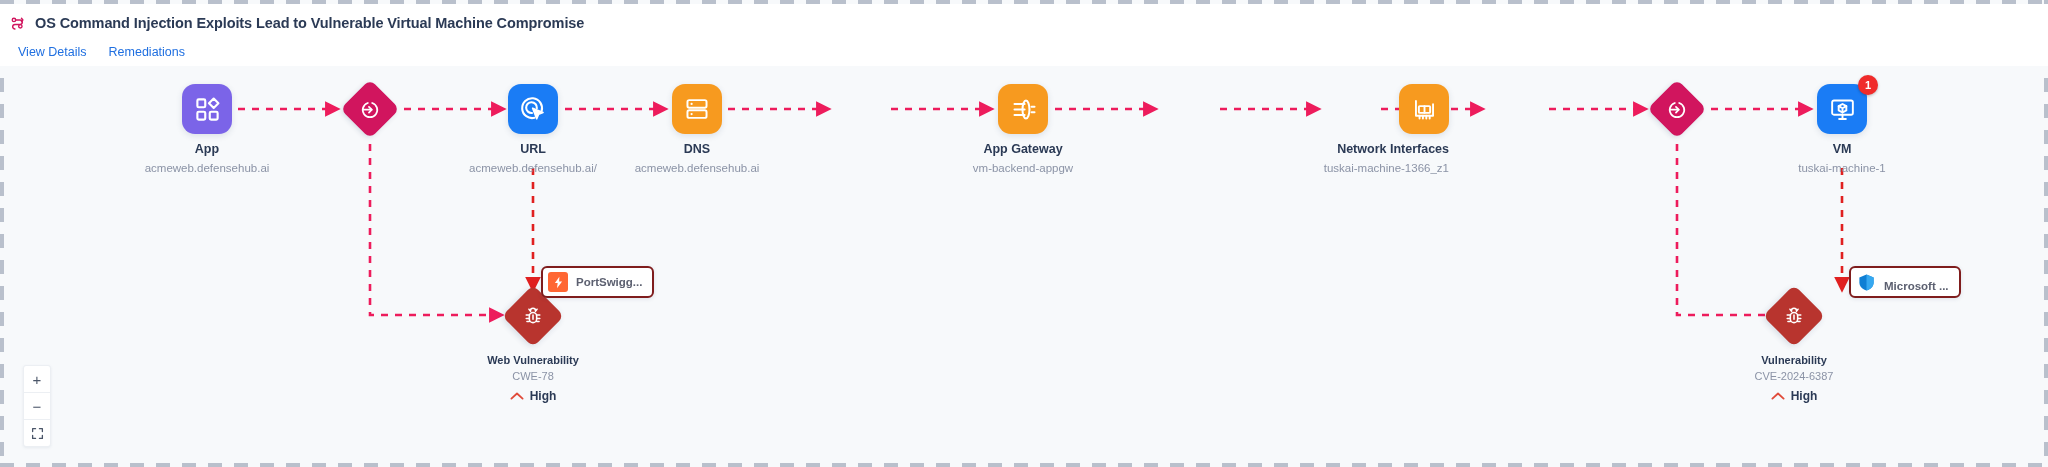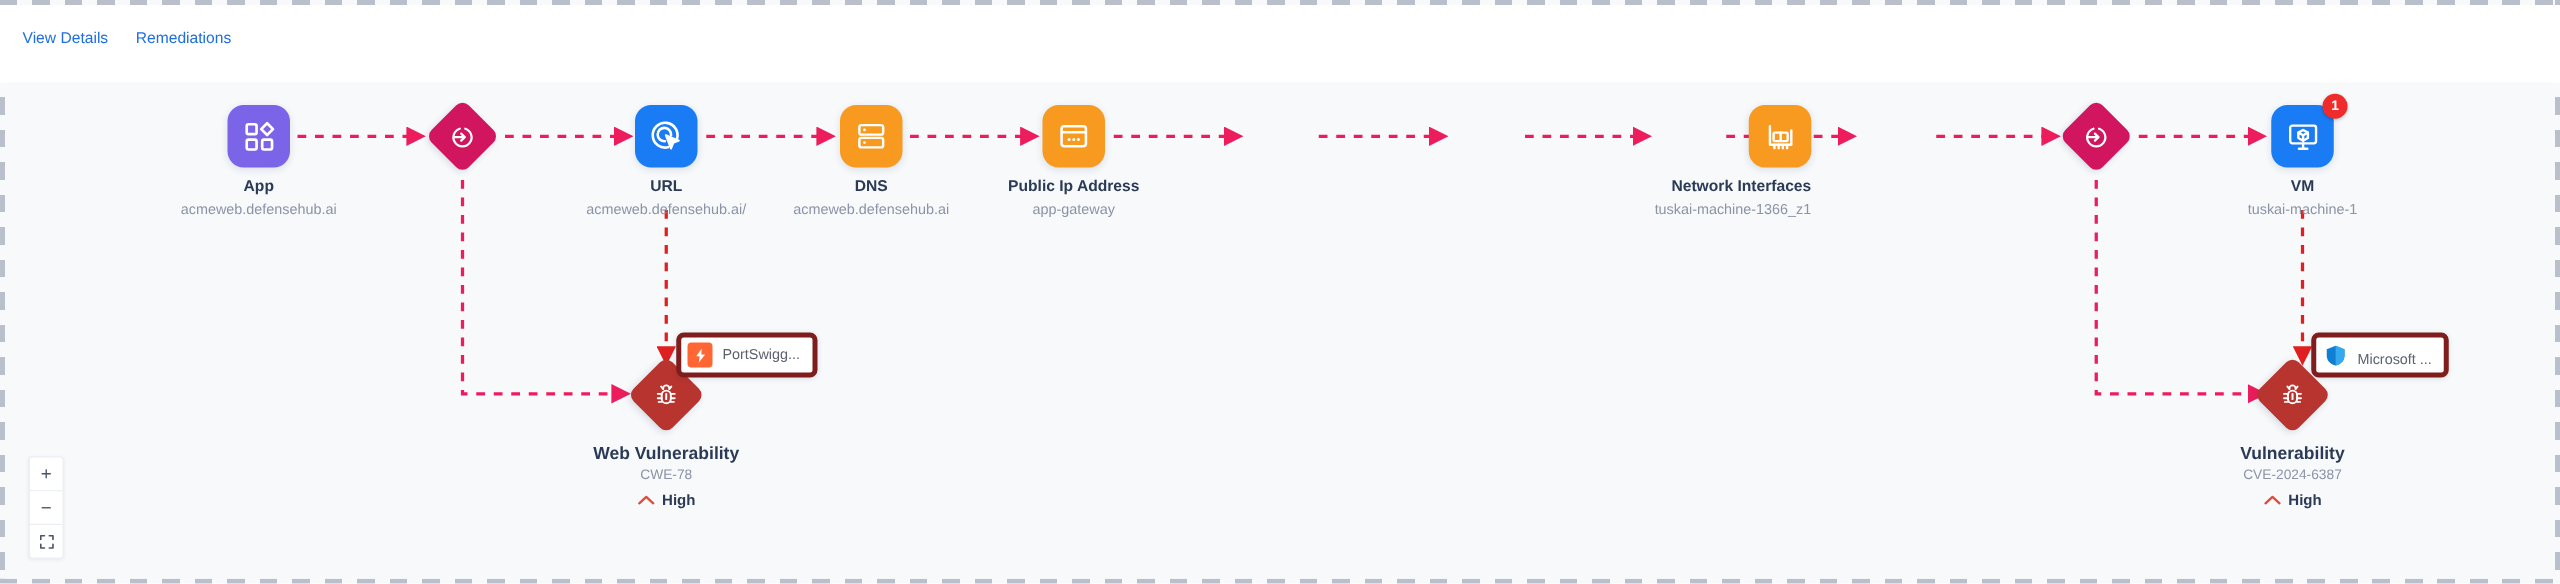--- a/index.html
+++ b/index.html
@@ -288,6 +288,17 @@
   <div class="frame-right"></div>
 
   <div class="header">
+    <div class="title-row">
+      <span class="title-icon">
+        <svg viewBox="0 0 24 24" width="17" height="17" fill="none" stroke="#d1155e" stroke-width="2" stroke-linecap="round" stroke-linejoin="round">
+          <circle cx="7" cy="7" r="2.4"></circle>
+          <circle cx="16" cy="16" r="2.4"></circle>
+          <path d="M9.4 7h6.2a3.2 3.2 0 0 1 0 6.4H8.4a3.2 3.2 0 0 0 0 6.4h0"></path>
+          <path d="M17.6 4.6 19.6 7l-2 2.4"></path>
+        </svg>
+      </span>
+      <span class="title-text">OS Command Injection Exploits Lead to Vulnerable Virtual Machine Compromise</span>
+    </div>
     <div class="links-row">
       <span class="hlink">View Details</span>
       <span class="hlink">Remediations</span>

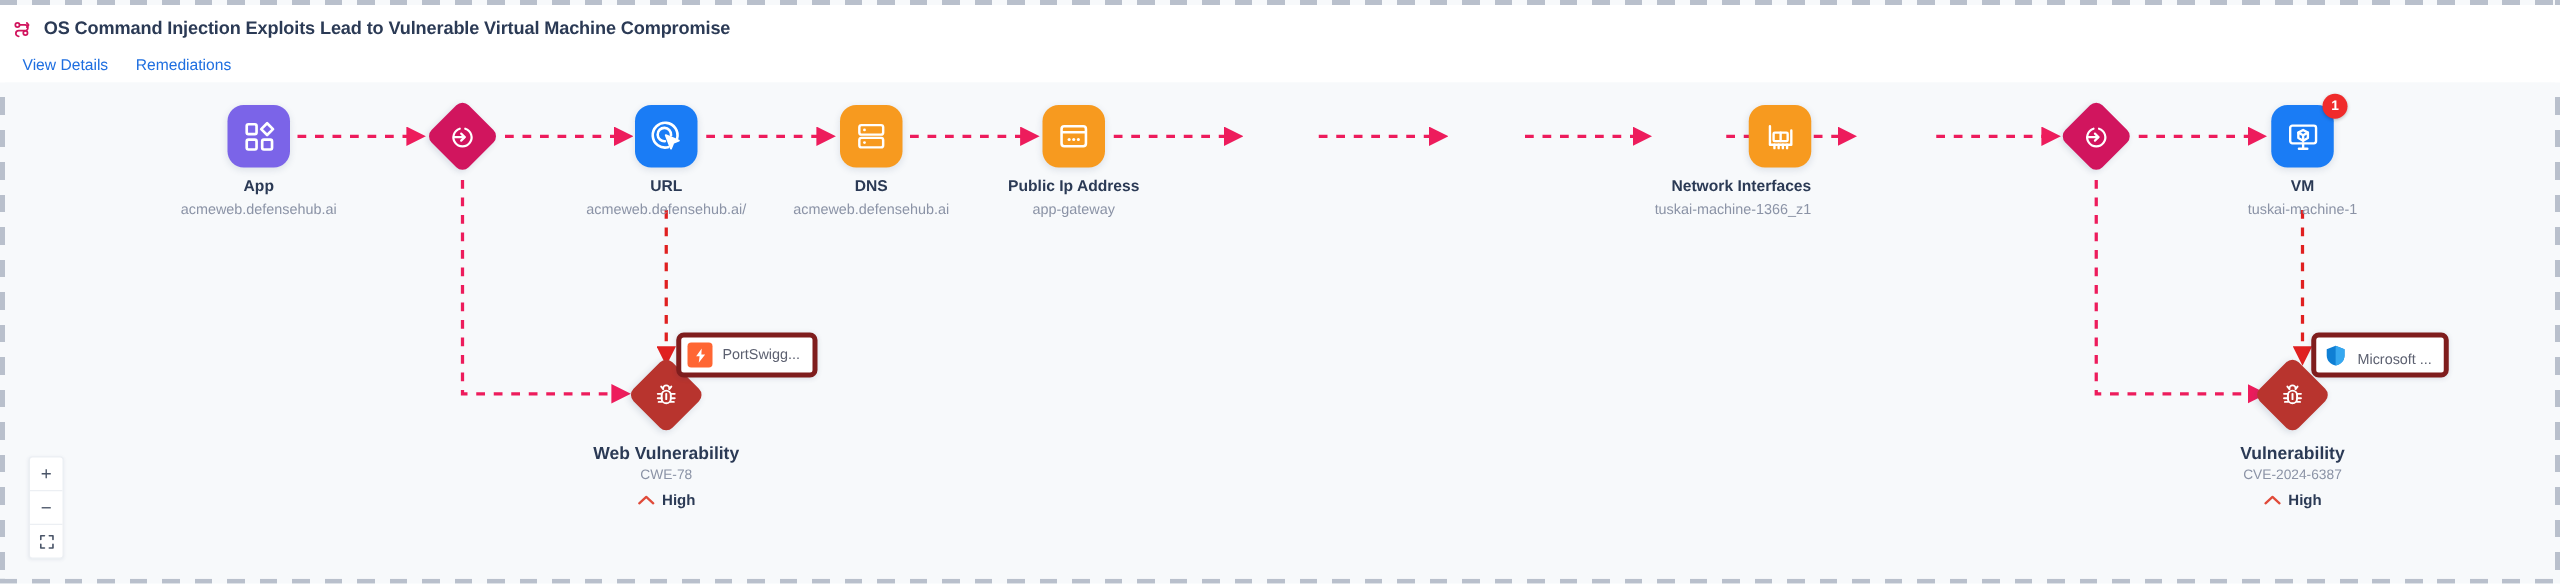--- a/index.html
+++ b/index.html
@@ -412,23 +412,6 @@
       <div class="node-sub">acmeweb.defensehub.ai</div>
     </div>
 
-    <div class="node" style="left:855px; top:18px;">
-      <div class="node-icon-wrap">
-        <div class="sq" style="background:#f79a1f;">
-          <span>
-            <svg width="26" height="26" viewBox="0 0 24 24" fill="none" stroke="#fff" stroke-width="1.9" stroke-linejoin="round">
-              <rect x="3" y="4.6" width="18" height="14.8" rx="2"></rect>
-              <path d="M3 9.1h18"></path>
-              <circle cx="8.6" cy="14.4" r="1.15" fill="#fff" stroke="none"></circle>
-              <circle cx="12" cy="14.4" r="1.15" fill="#fff" stroke="none"></circle>
-              <circle cx="15.4" cy="14.4" r="1.15" fill="#fff" stroke="none"></circle>
-            </svg>
-          </span>
-        </div>
-      </div>
-      <div class="node-label">Public Ip Address</div>
-      <div class="node-sub">app-gateway</div>
-    </div>
 
 
 

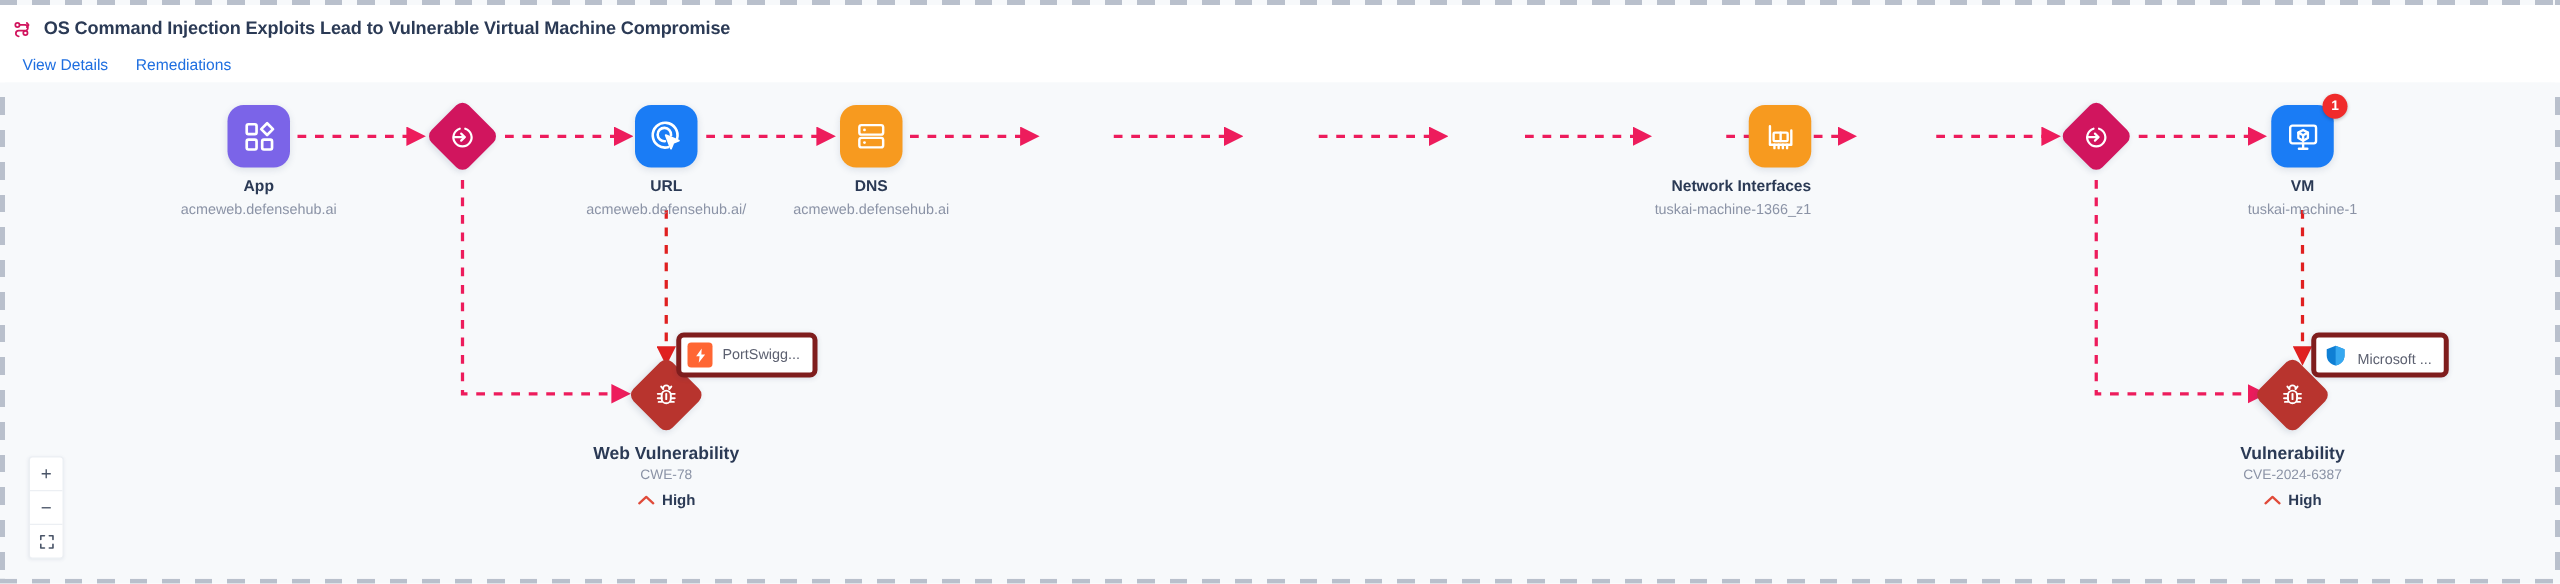--- a/index.html
+++ b/index.html
@@ -413,6 +413,21 @@
     </div>
 
 
+    <div class="node" style="left:1019px; top:18px;">
+      <div class="node-icon-wrap">
+        <div class="sq" style="background:#f79a1f;">
+          <span>
+            <svg width="27" height="27" viewBox="0 0 24 24" fill="none" stroke="#fff" stroke-width="1.8" stroke-linecap="round">
+              <path d="M4 7.2h9M4 12h9M4 16.8h9"></path>
+              <ellipse cx="14.2" cy="12" rx="3.1" ry="8"></ellipse>
+              <path d="M19.2 9.6h2.6M19.2 14.4h2.6"></path>
+            </svg>
+          </span>
+        </div>
+      </div>
+      <div class="node-label">App Gateway</div>
+      <div class="node-sub">vm-backend-appgw</div>
+    </div>
 
 
     <div class="node" style="left:1345px; top:18px;text-align:right;">

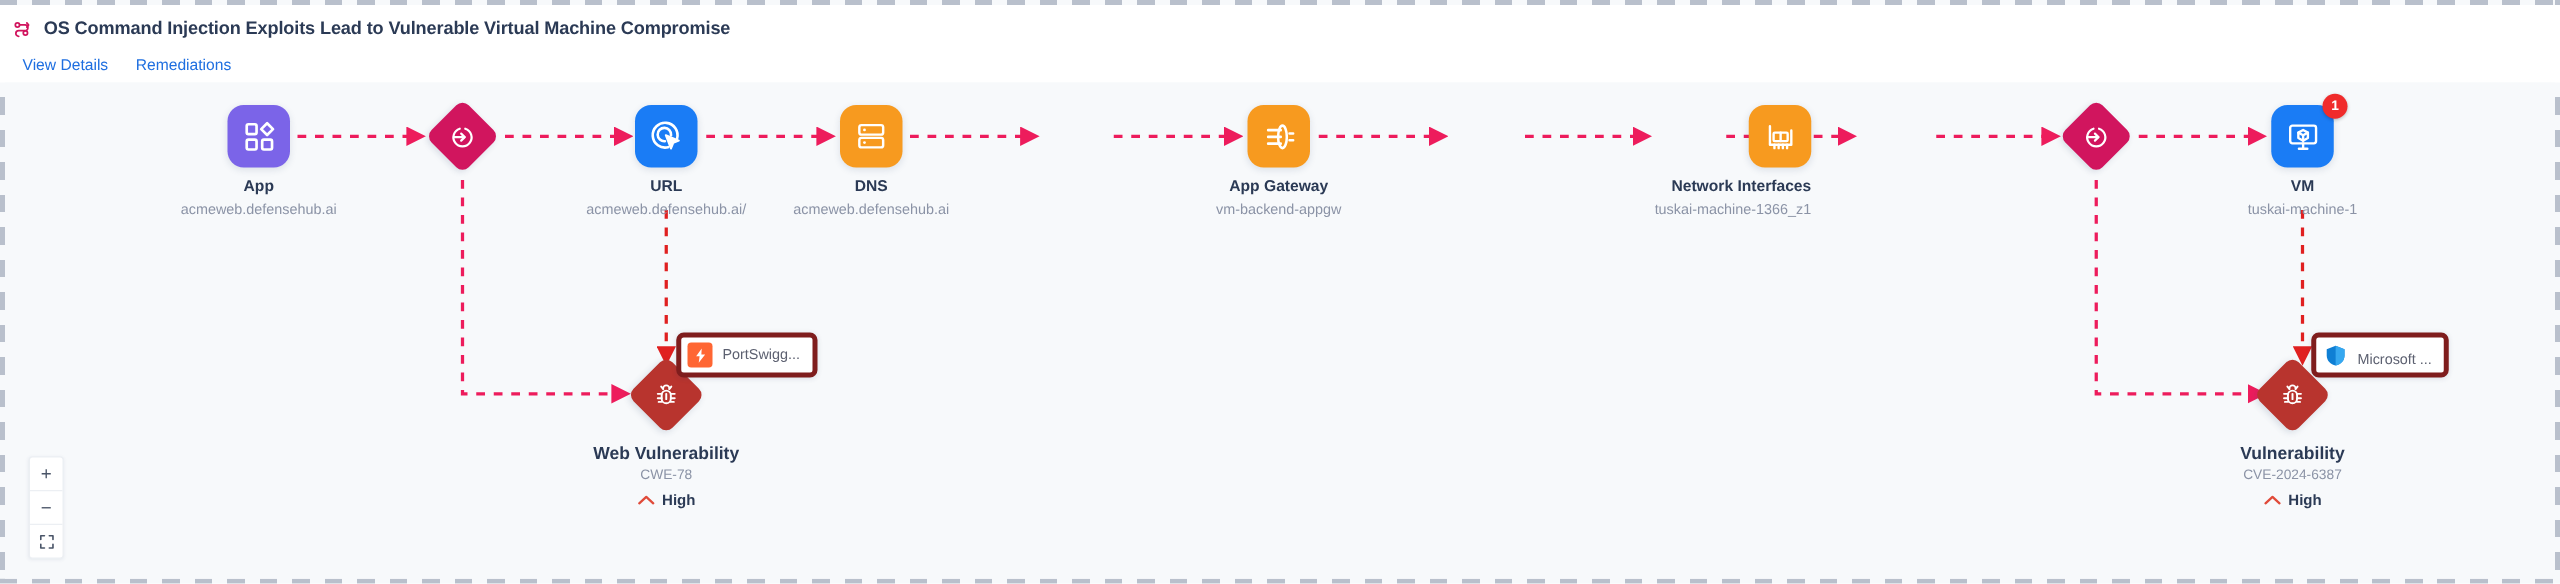--- a/index.html
+++ b/index.html
@@ -232,12 +232,13 @@
     align-items: center;
     gap: 8px;
     background: #ffffff;
-    border: 4px solid #7f1d1d;
+    border: 2px solid #7f1d1d;
     border-radius: 6px;
     padding: 4px 10px 4px 5px;
     box-shadow: 0 1px 4px rgba(40,60,100,0.12);
     z-index: 6;
     white-space: nowrap;
+    font-weight: bold;
   }
   .chip-label {
     font-size: 11.5px;

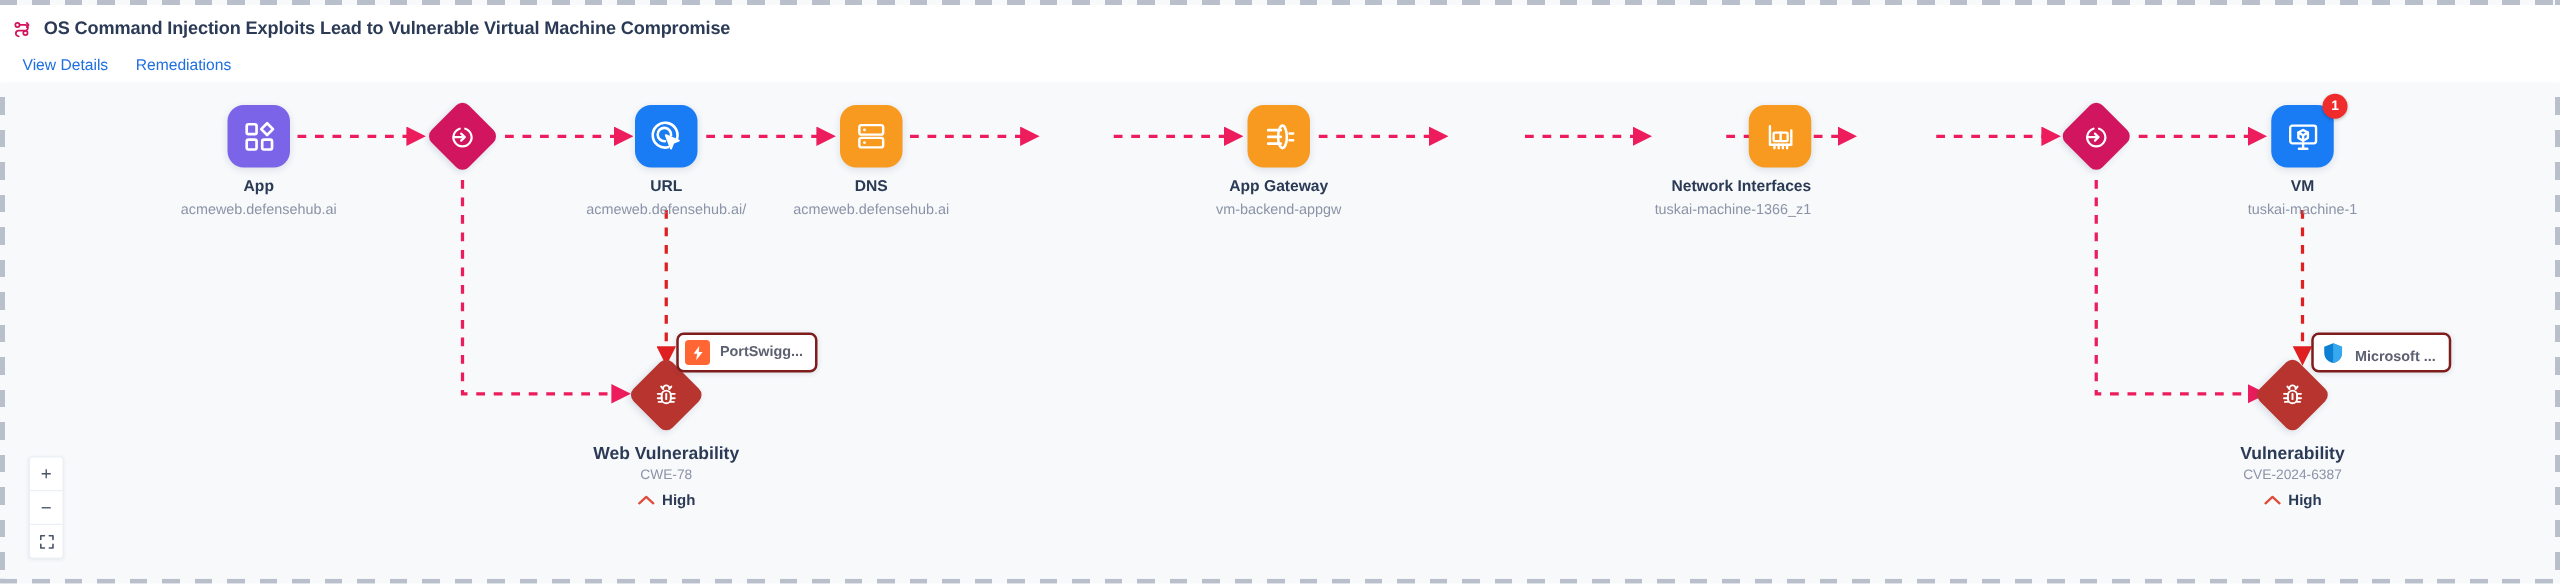--- a/index.html
+++ b/index.html
@@ -202,7 +202,7 @@
   .vuln-diamond > span { transform: rotate(-45deg); display:flex; }
   .vuln-label {
     margin-top: 16px;
-    font-size: 14px;
+    font-size: 11px;
     font-weight: bold;
     color: #2b3a55;
     white-space: nowrap;

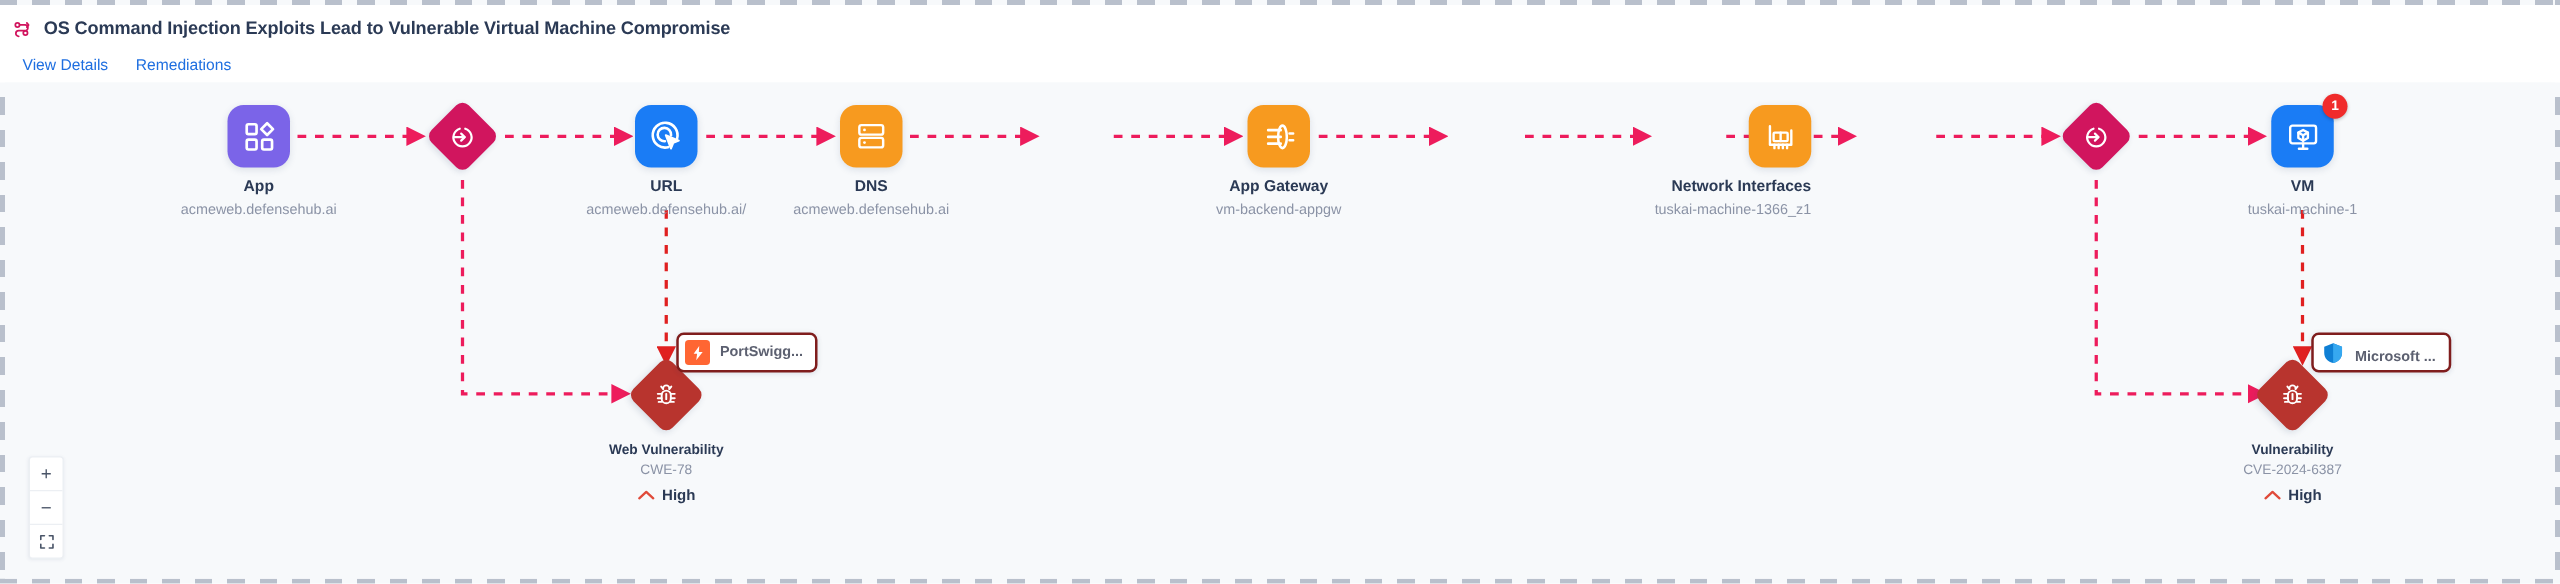--- a/index.html
+++ b/index.html
@@ -511,7 +511,7 @@
       <span class="chip-label">PortSwigg...</span>
     </div>
 
-    <div class="vuln" style="left:1830px; top:228px;">
+    <div class="vuln" style="left:1790px; top:228px;">
       <div class="vuln-diamond">
         <span>
           <svg width="22" height="22" viewBox="0 0 24 24" fill="none" stroke="#fff" stroke-width="1.7" stroke-linecap="round" stroke-linejoin="round">

